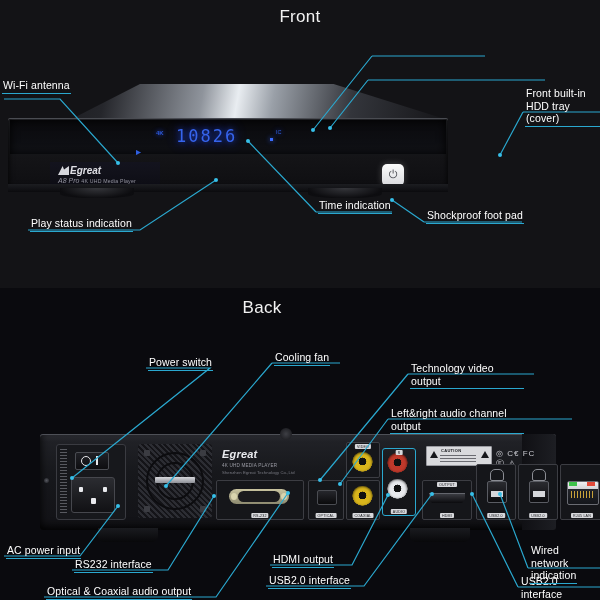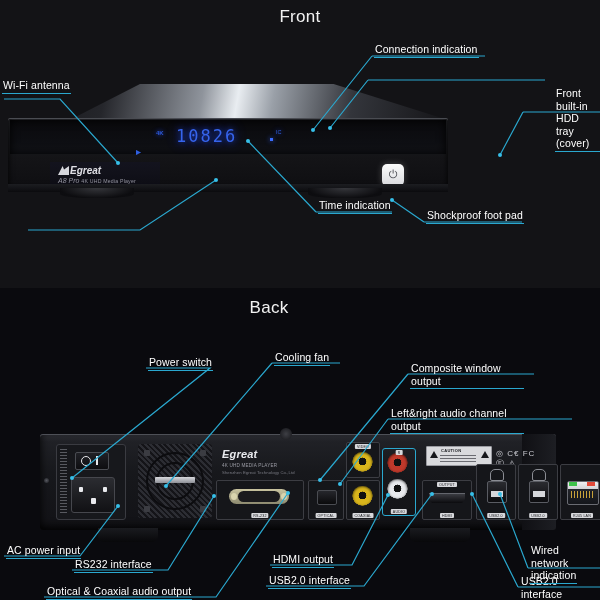--- a/index.html
+++ b/index.html
@@ -231,7 +231,6 @@
     </div>
 
     <div class="callout" style="left:2px;top:79px;"><span class="txt">Wi-Fi antenna</span></div>
-    <div class="callout" style="left:374px;top:43px;"><span class="txt">Connection indication</span></div>
     <div class="callout" style="left:555px;top:87px;text-align:left;"><span class="txt">Front built-in
 HDD tray (cover)</span></div>
     <div class="callout" style="left:318px;top:199px;"><span class="txt">Time indication</span></div>

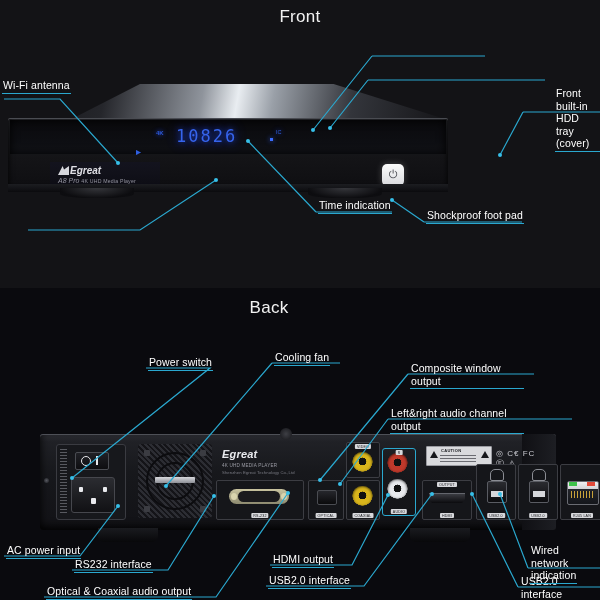--- a/index.html
+++ b/index.html
@@ -231,7 +231,7 @@
     </div>
 
     <div class="callout" style="left:2px;top:79px;"><span class="txt">Wi-Fi antenna</span></div>
-    <div class="callout" style="left:555px;top:87px;text-align:left;"><span class="txt">Front built-in
+    <div class="callout" style="left:525px;top:87px;text-align:left;"><span class="txt">Front built-in
 HDD tray (cover)</span></div>
     <div class="callout" style="left:318px;top:199px;"><span class="txt">Time indication</span></div>
     <div class="callout" style="left:426px;top:209px;"><span class="txt">Shockproof foot pad</span></div>

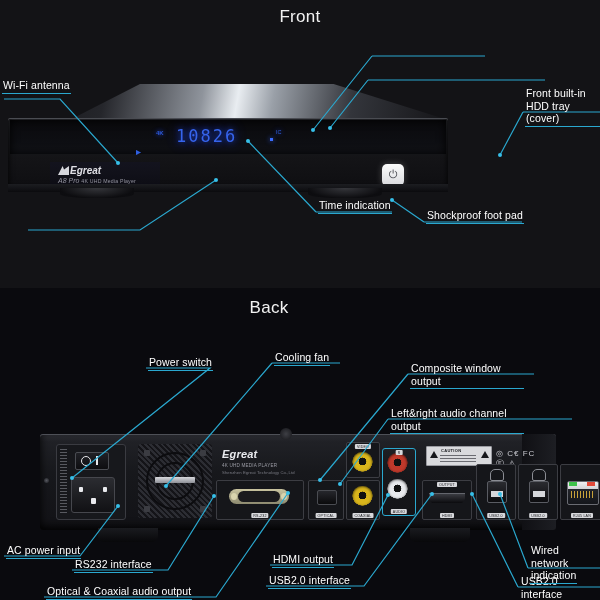--- a/index.html
+++ b/index.html
@@ -233,6 +233,7 @@
     <div class="callout" style="left:2px;top:79px;"><span class="txt">Wi-Fi antenna</span></div>
     <div class="callout" style="left:525px;top:87px;text-align:left;"><span class="txt">Front built-in
 HDD tray (cover)</span></div>
+    <div class="callout" style="left:30px;top:217px;"><span class="txt">Play status indication</span></div>
     <div class="callout" style="left:318px;top:199px;"><span class="txt">Time indication</span></div>
     <div class="callout" style="left:426px;top:209px;"><span class="txt">Shockproof foot pad</span></div>
   </div>

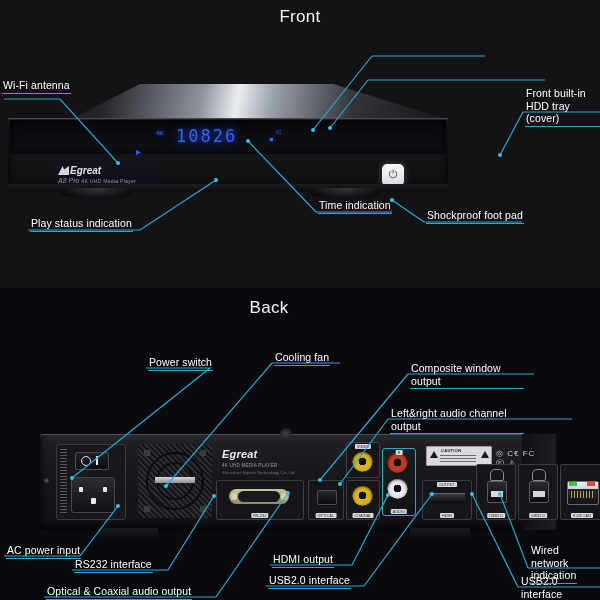--- a/index.html
+++ b/index.html
@@ -13,7 +13,7 @@
   .section-title{position:absolute;width:100%;text-align:center;color:#f2f2f2;
       font-size:17px;letter-spacing:.3px;}
   #front-title{top:7px;}
-  #back-title{top:298px;margin-left:7px;}
+  #back-title{top:298px;}
 
   
   .callout{position:absolute;color:#ffffff;font-size:10.5px;line-height:12.5px;

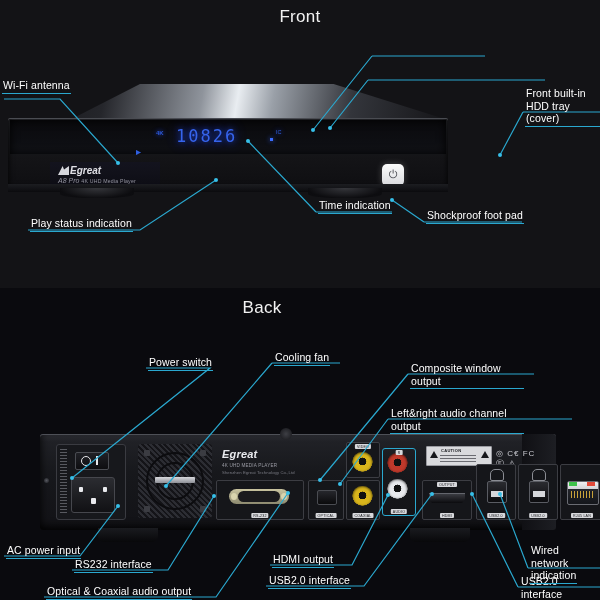--- a/index.html
+++ b/index.html
@@ -379,7 +379,7 @@
 
   <div class="callout" style="left:148px;top:356px;"><span class="txt">Power switch</span></div>
   <div class="callout" style="left:274px;top:351px;"><span class="txt">Cooling fan</span></div>
-  <div class="callout" style="left:410px;top:362px;"><span class="txt">Composite window output</span></div>
+  <div class="callout" style="left:410px;top:362px;"><span class="txt">Technology video output</span></div>
   <div class="callout" style="left:390px;top:407px;"><span class="txt">Left&amp;right audio channel output</span></div>
   <div class="callout" style="left:6px;top:544px;"><span class="txt">AC power input</span></div>
   <div class="callout" style="left:74px;top:558px;"><span class="txt">RS232 interface</span></div>

